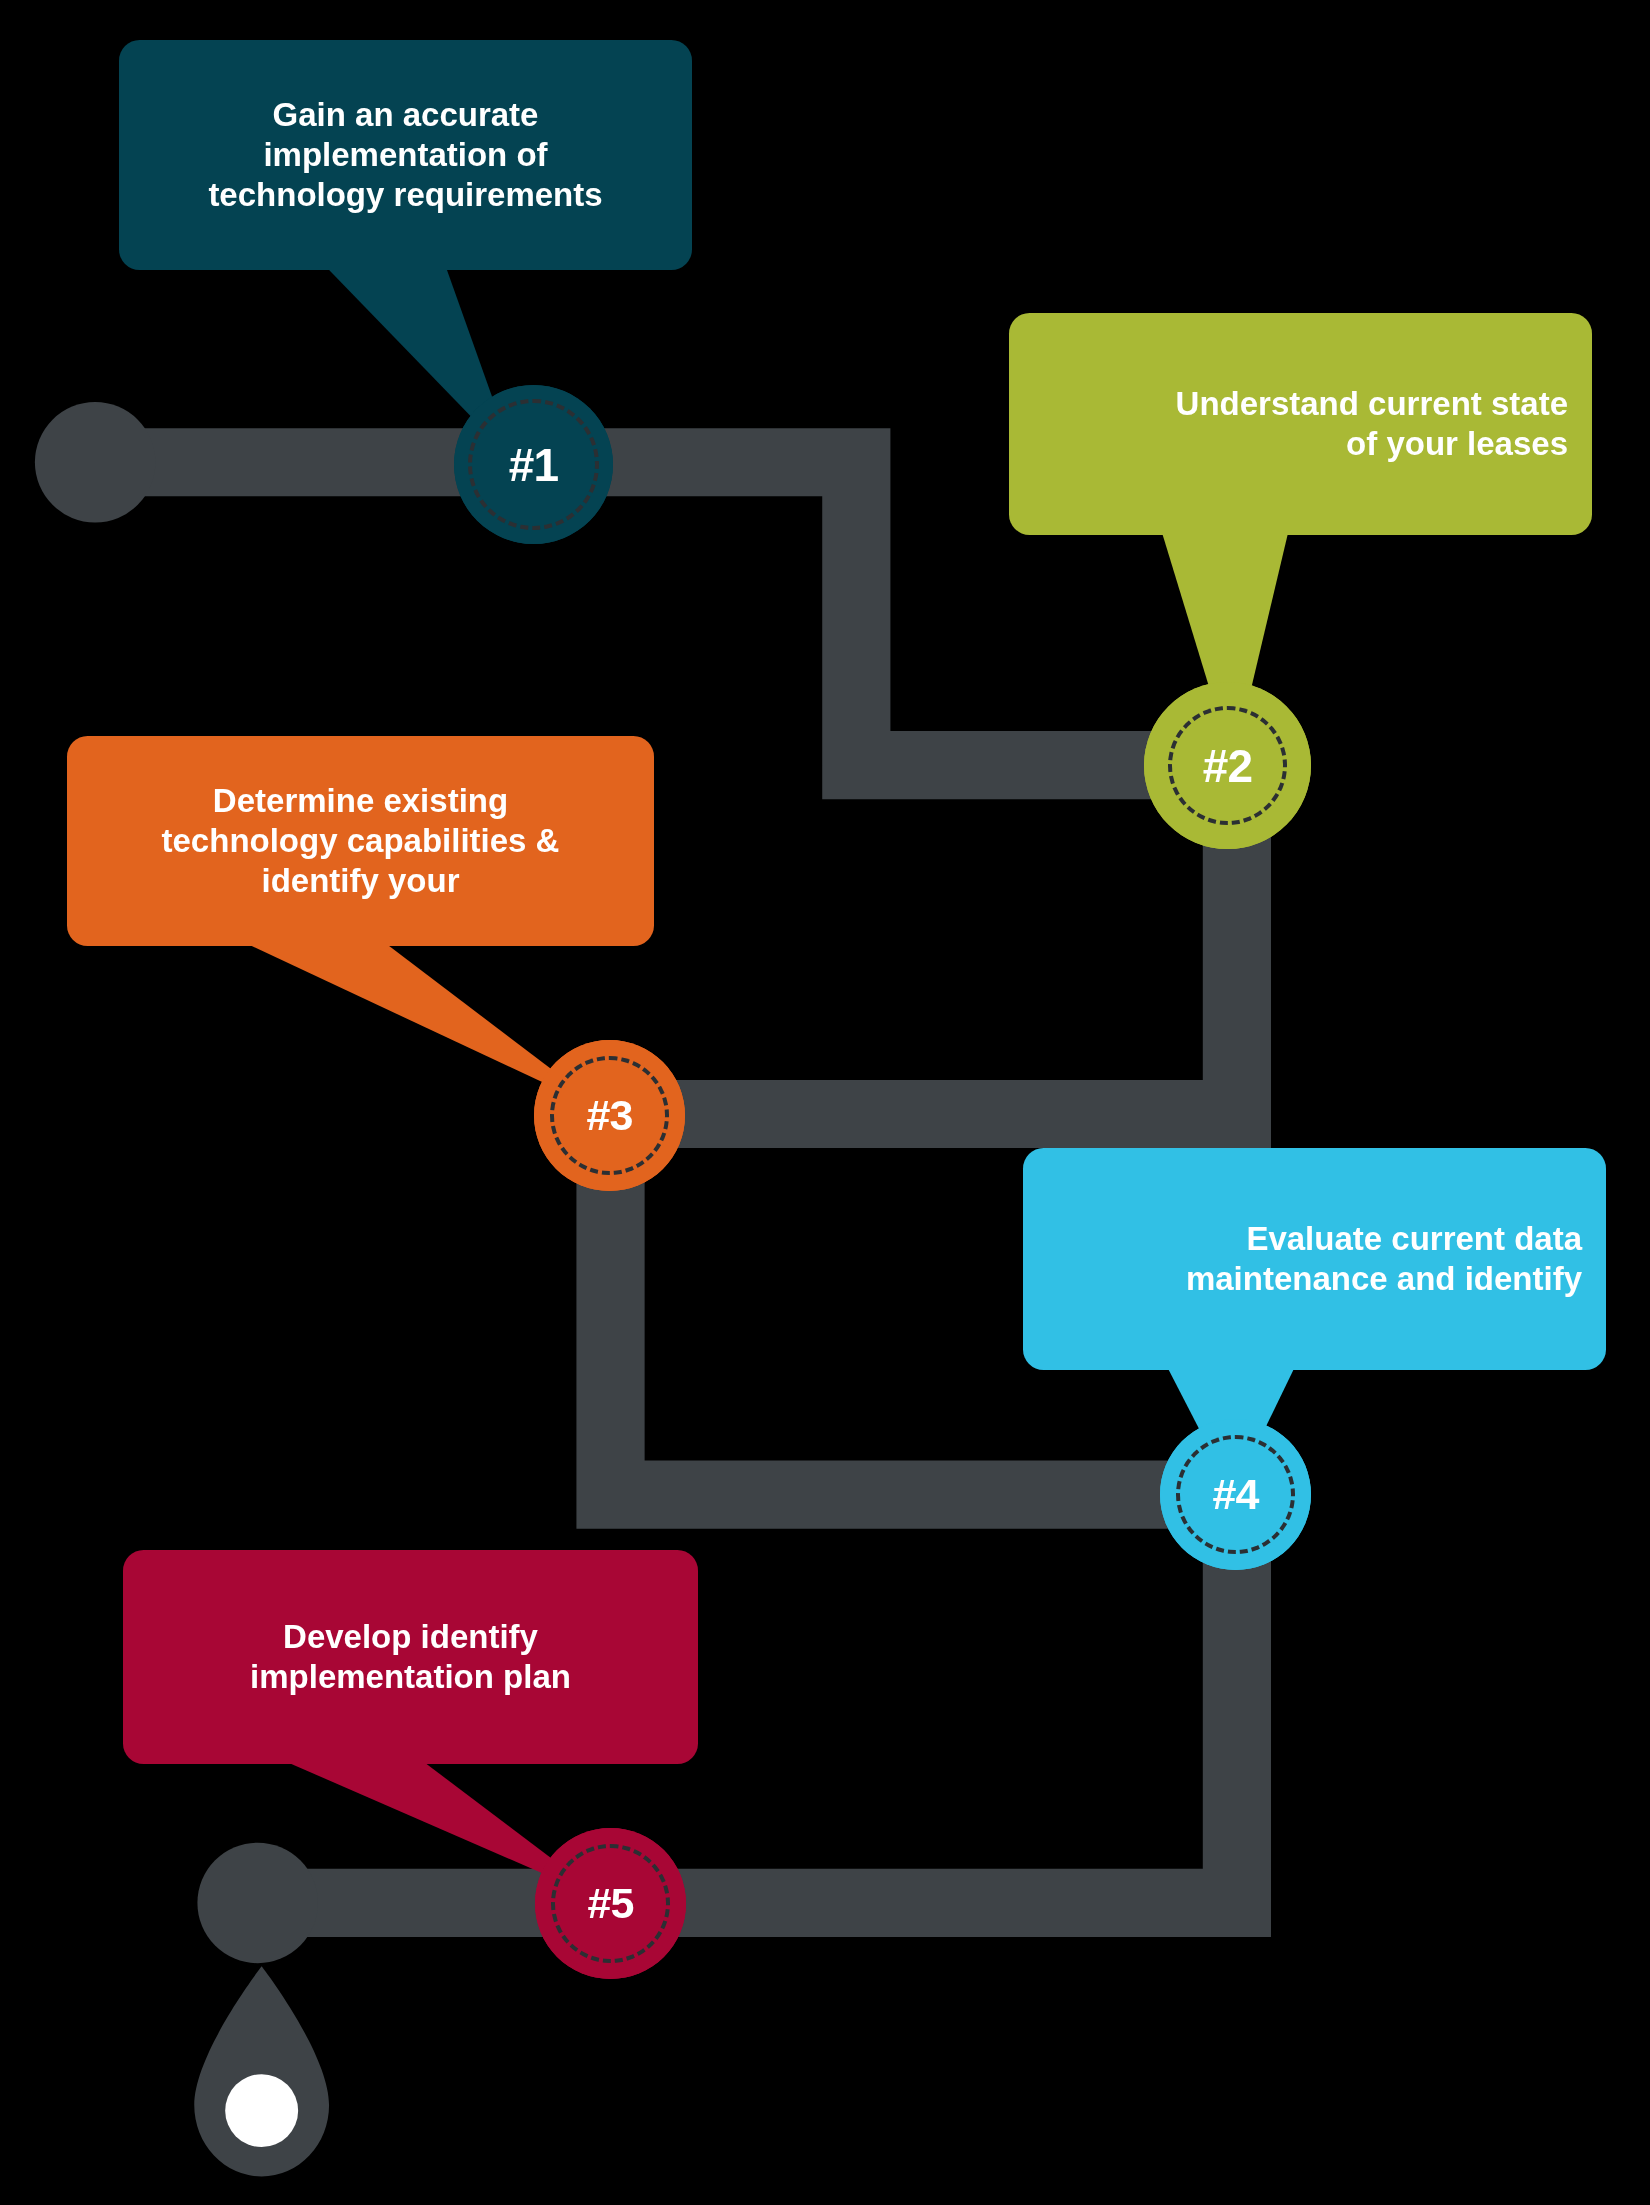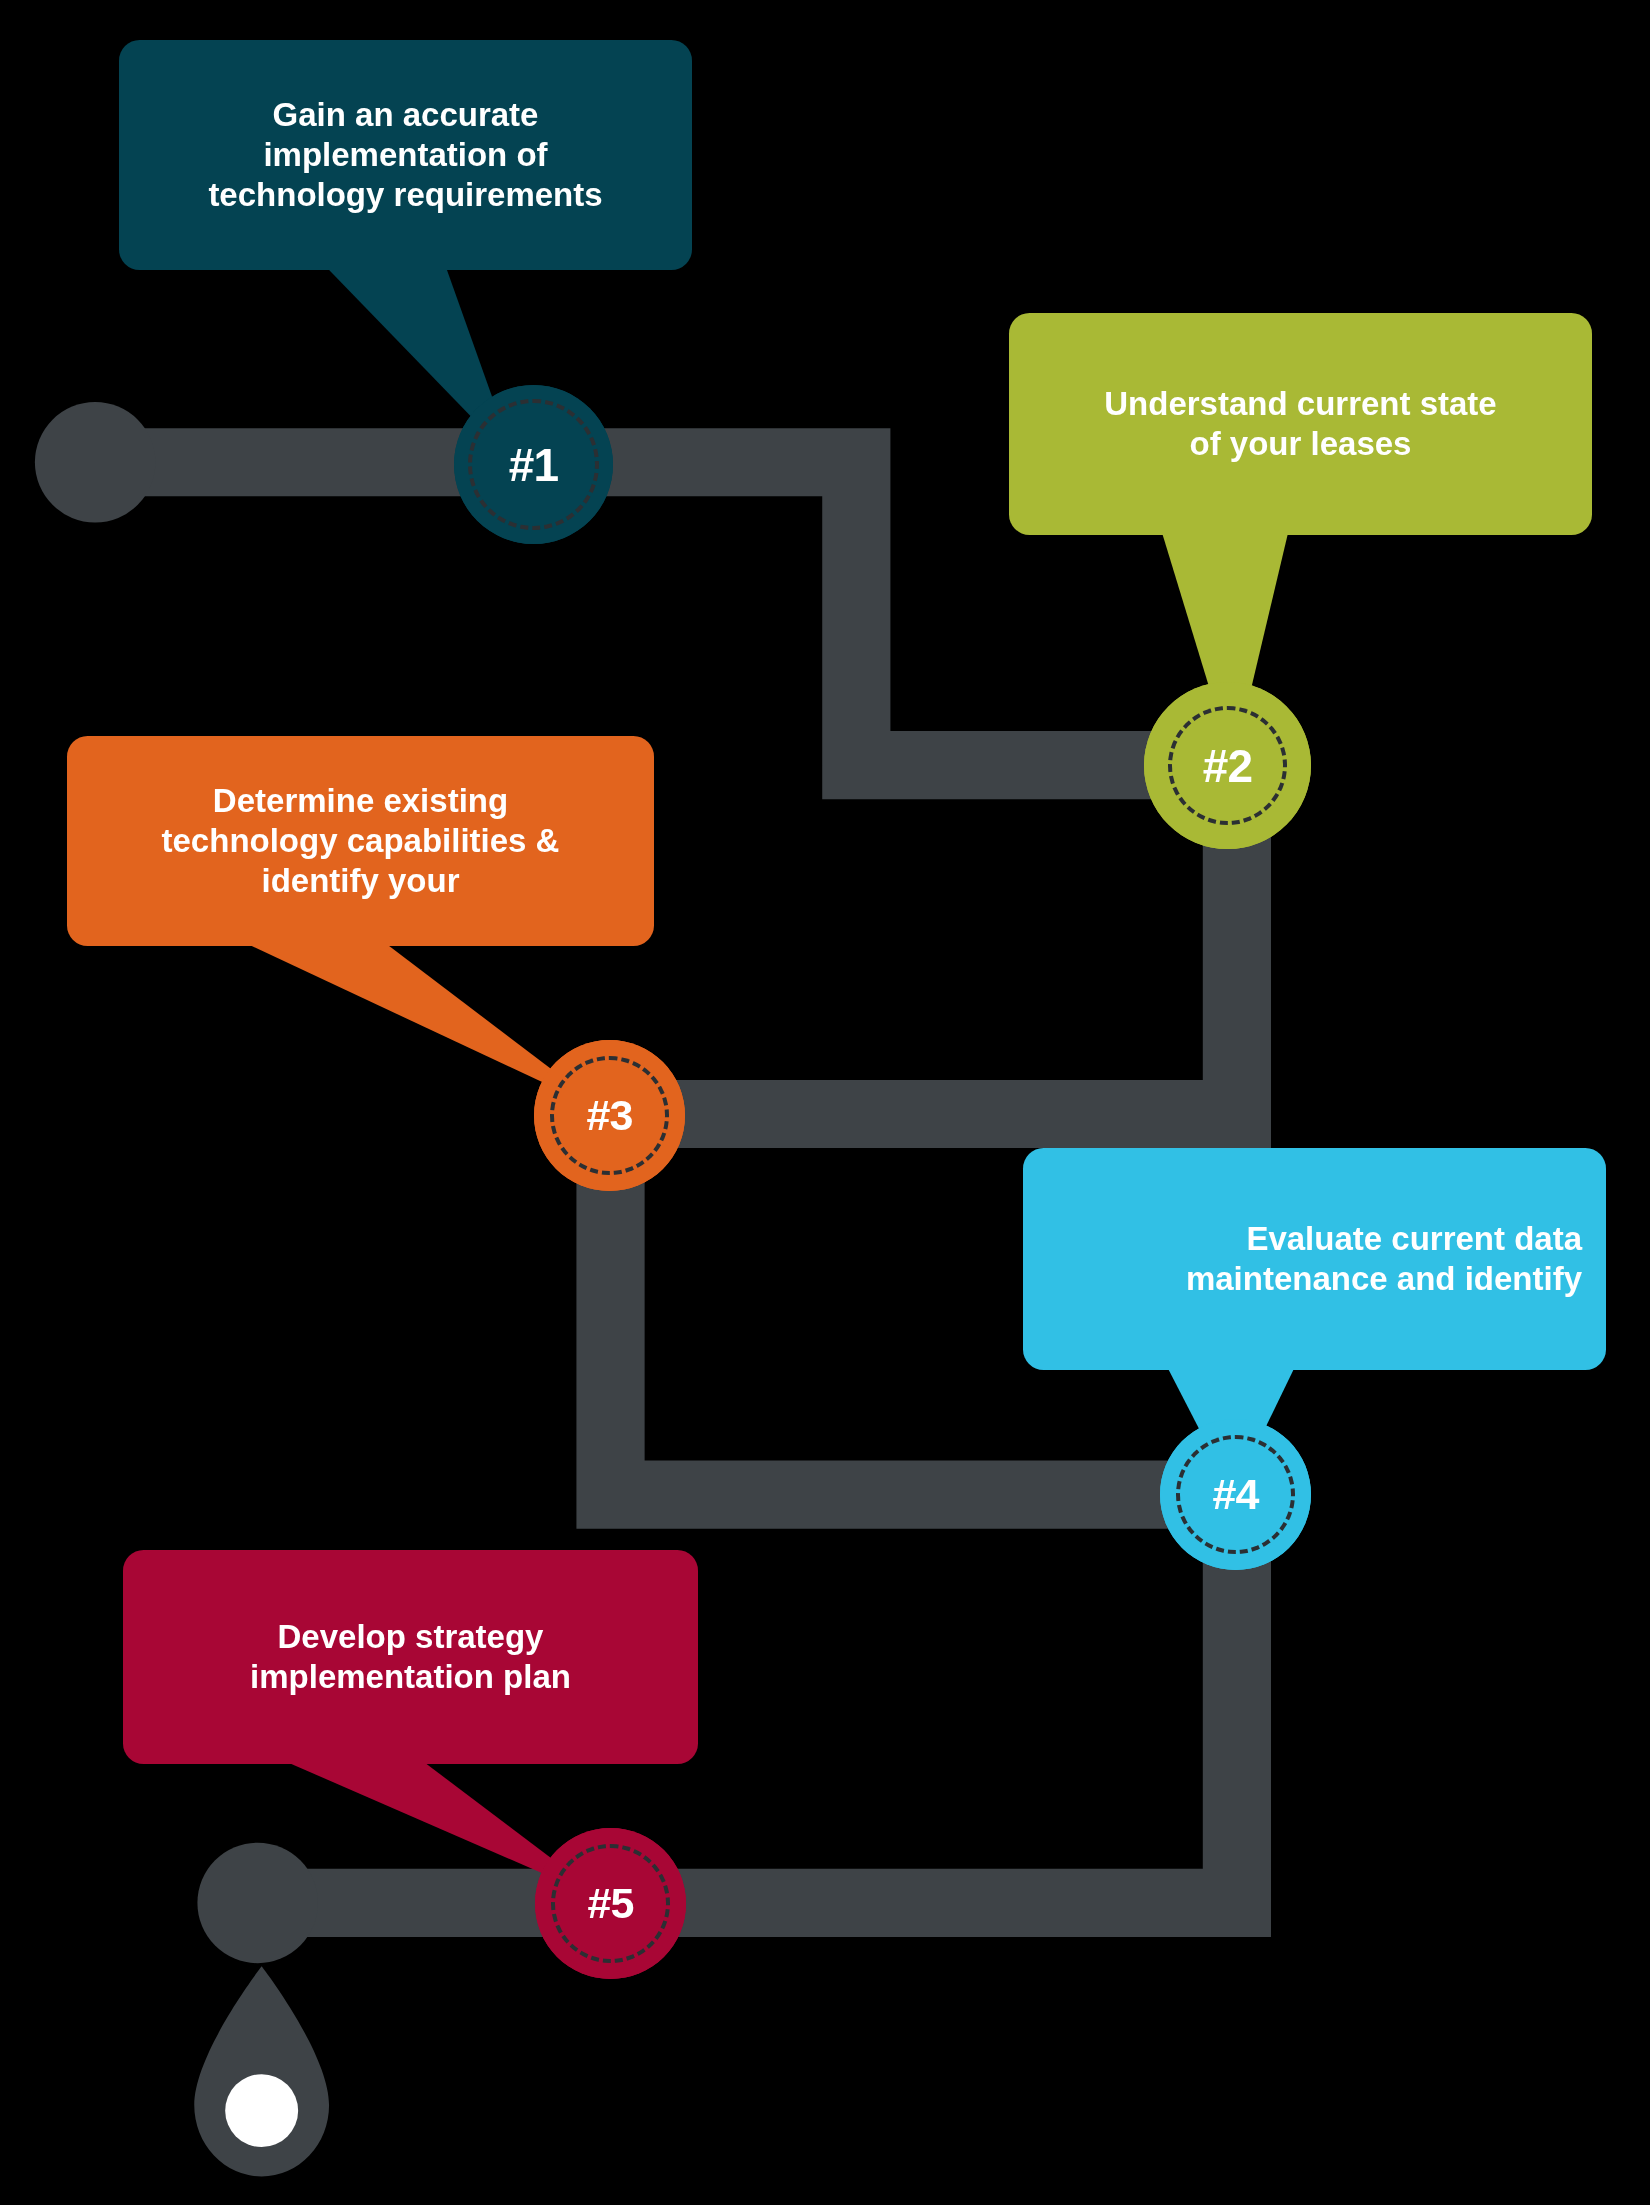--- a/index.html
+++ b/index.html
@@ -103,7 +103,7 @@
     </span>
   </div>
 
-  <div class="callout" style="left:1009px;top:313px;width:583px;height:222px;background:#a9b935;font-size:33px;">
+  <div class="callout" style="left:1009px;top:313px;width:583px;height:222px;background:#a9b935;font-size:33px;text-align:right;">
     <span>
       <span>Understand current state</span>
       <span>of your leases</span>

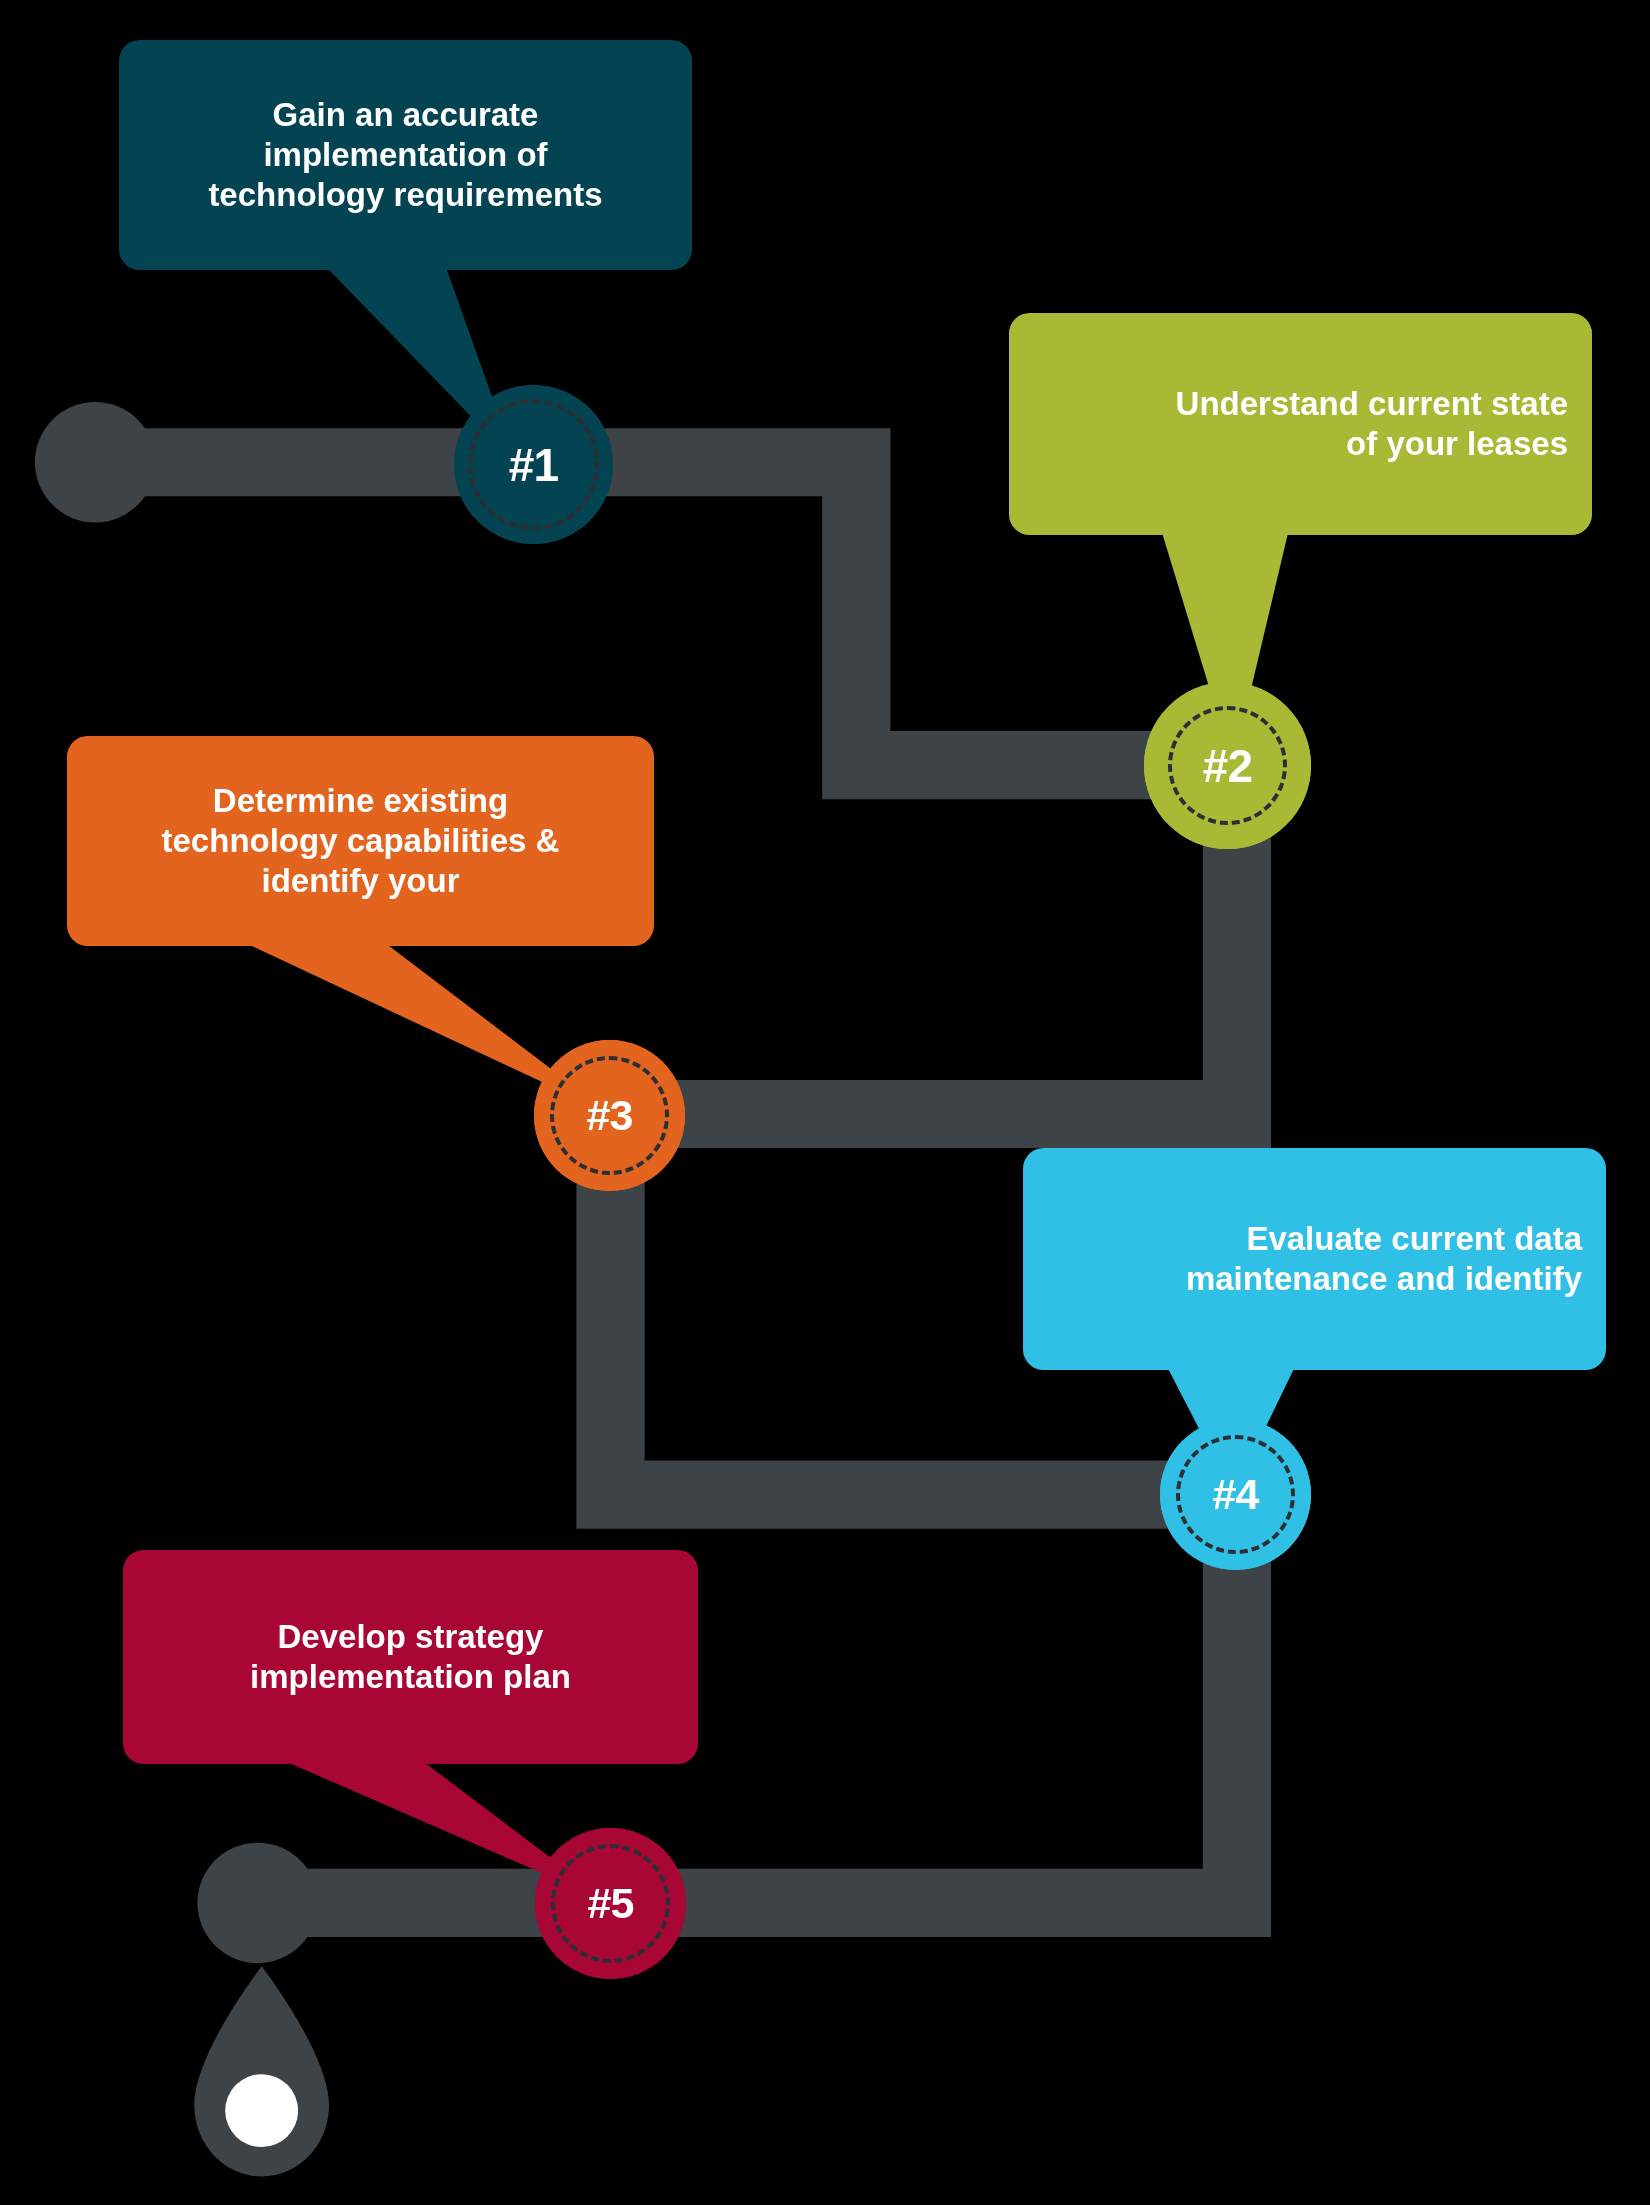--- a/index.html
+++ b/index.html
@@ -127,7 +127,7 @@
 
   <div class="callout" style="left:123px;top:1550px;width:575px;height:214px;background:#a80635;font-size:33px;">
     <span>
-      <span>Develop strategy</span>
+      <span>Develop identify</span>
       <span>implementation plan</span>
     </span>
   </div>

